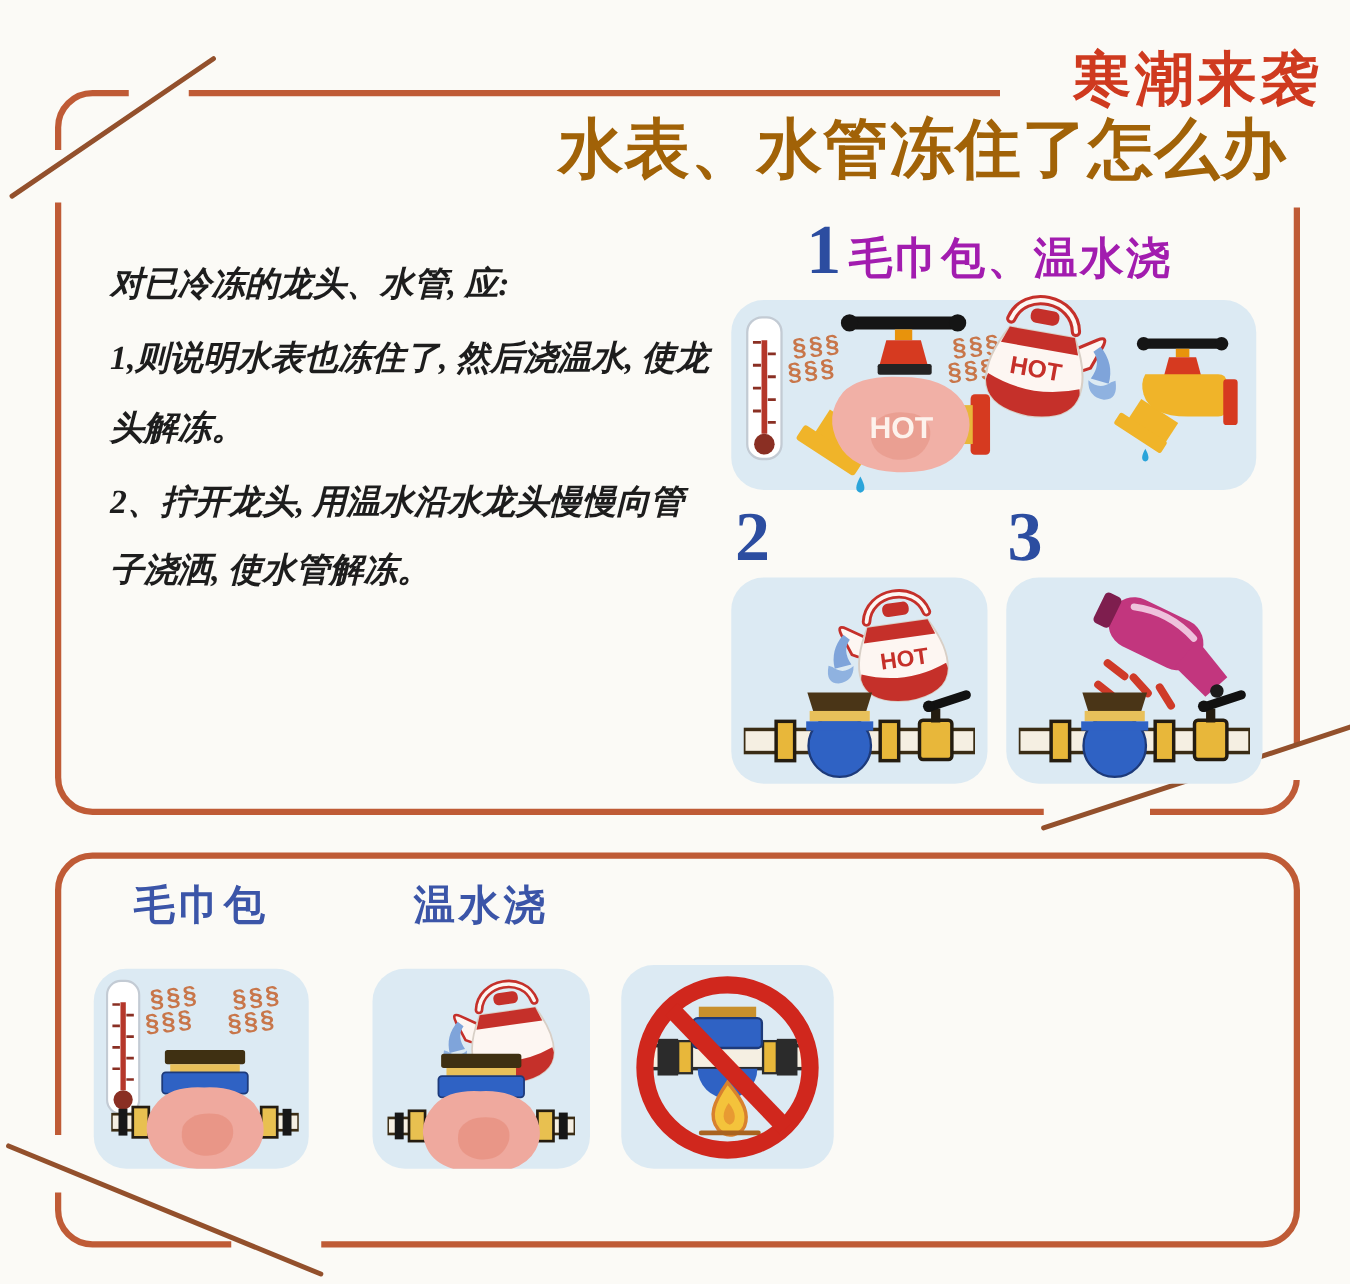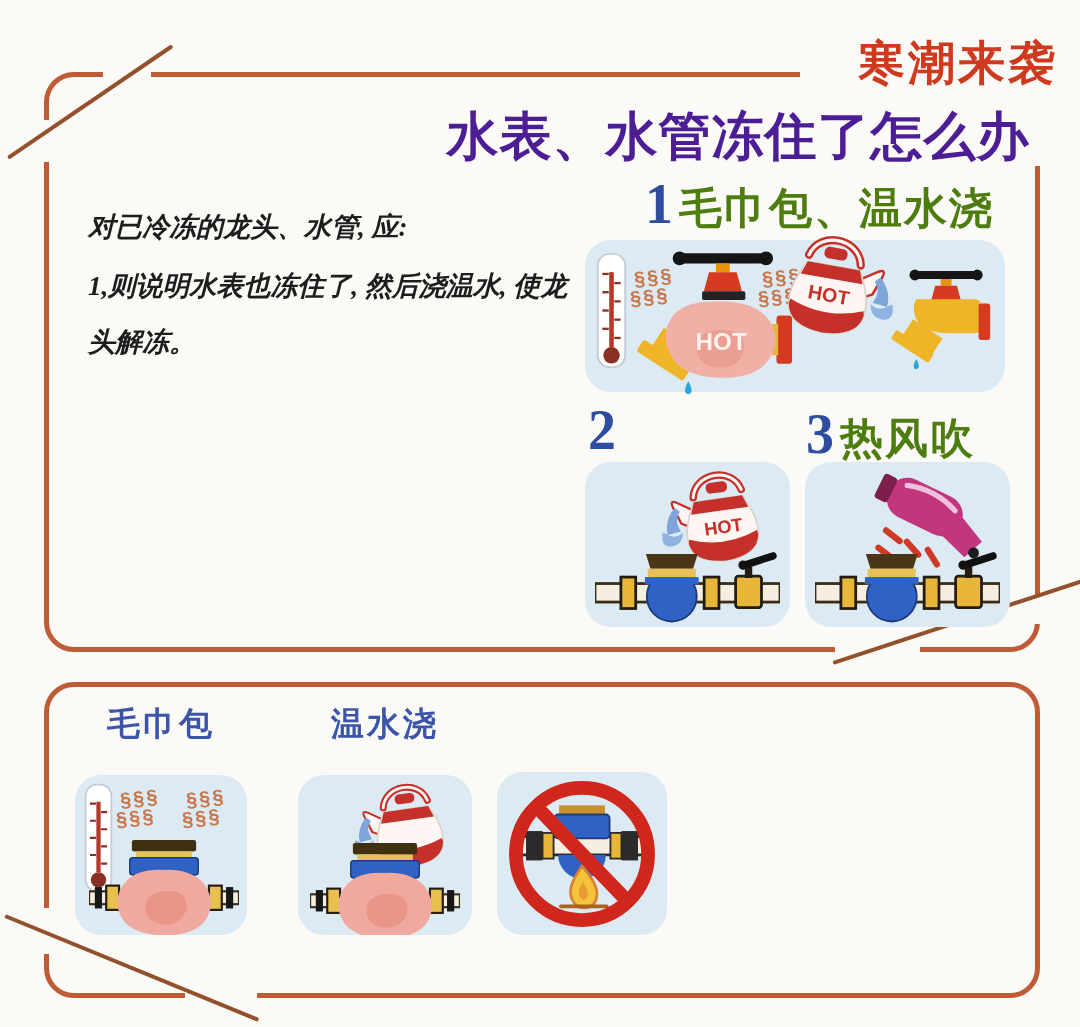--- a/index.html
+++ b/index.html
@@ -15,8 +15,8 @@
   
   .badge{position:absolute;top:32px;right:22px;font-size:47px;font-weight:900;
          color:#cf3a1f;letter-spacing:3px;}
-  .main-title{position:absolute;left:430px;top:102px;width:616px;text-align:center;
-              font-size:52px;font-weight:900;color:#4c1d95;letter-spacing:1px;white-space:nowrap;}
+  .main-title{position:absolute;left:430px;top:85px;width:616px;text-align:center;
+              font-size:52px;font-weight:900;color:#a16207;letter-spacing:1px;white-space:nowrap;}
 
   
   .instructions{position:absolute;left:88px;top:200px;width:480px;

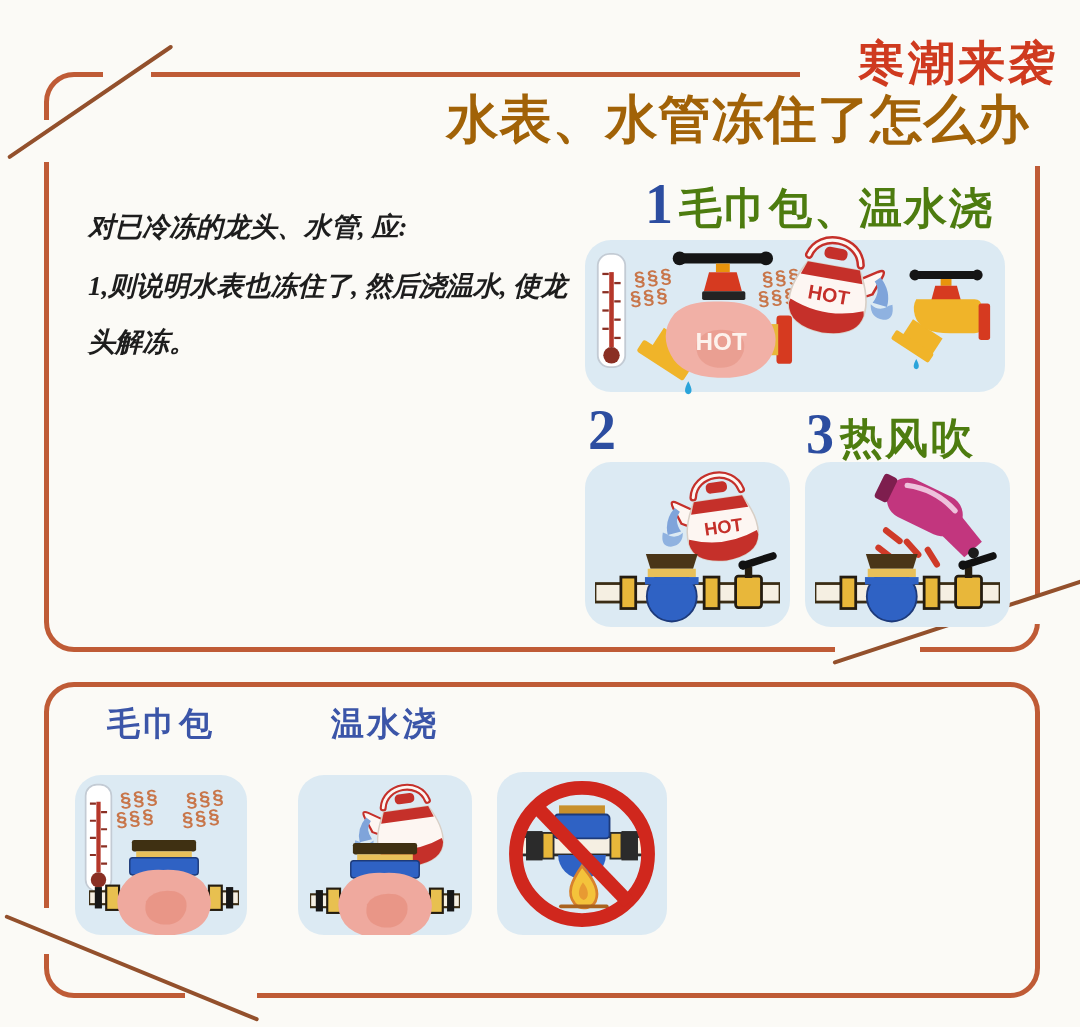--- a/index.html
+++ b/index.html
@@ -27,7 +27,7 @@
   
   .method-head{position:absolute;display:flex;align-items:baseline;gap:6px;white-space:nowrap;}
   .method-num{font-family:"Liberation Serif","DejaVu Serif",serif;font-size:56px;font-weight:bold;color:#2c4da0;}
-  .method-label{font-size:43px;font-weight:bold;color:#4d7c0f;letter-spacing:2px;margin-top:12px;}
+  .method-label{font-size:35px;font-weight:bold;color:#a21caf;letter-spacing:2px;margin-top:12px;}
 
   
   .panel{position:absolute;background:#dceaf3;border-radius:26px;overflow:hidden;}

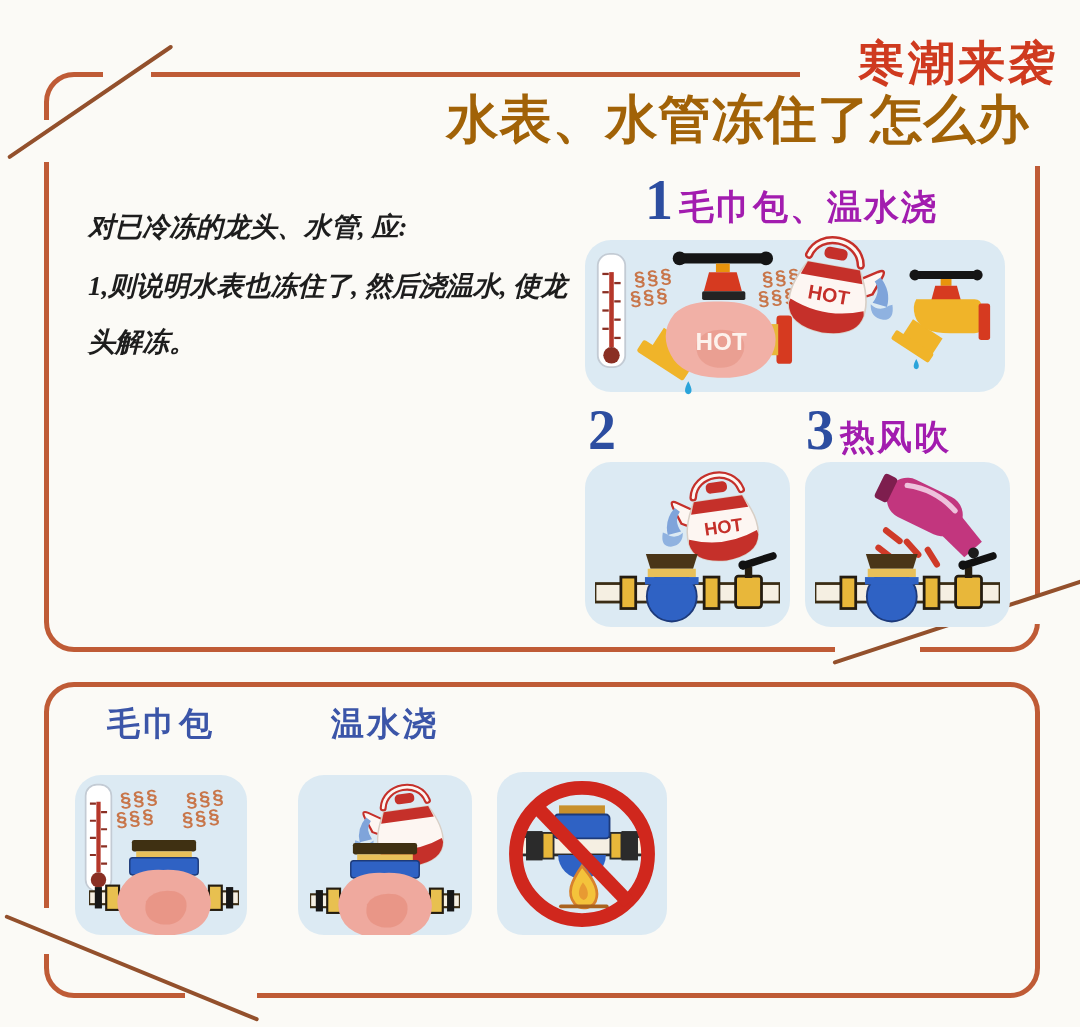--- a/index.html
+++ b/index.html
@@ -75,6 +75,7 @@
   <div class="instructions">
     <p>对已冷冻的龙头、水管, 应:</p>
     <p>1,则说明水表也冻住了, 然后浇温水, 使龙头解冻。</p>
+    <p>2、拧开龙头, 用温水沿水龙头慢慢向管子浇洒, 使水管解冻。</p>
   </div>
 
   <div class="method-head" style="left:645px;top:168px;">

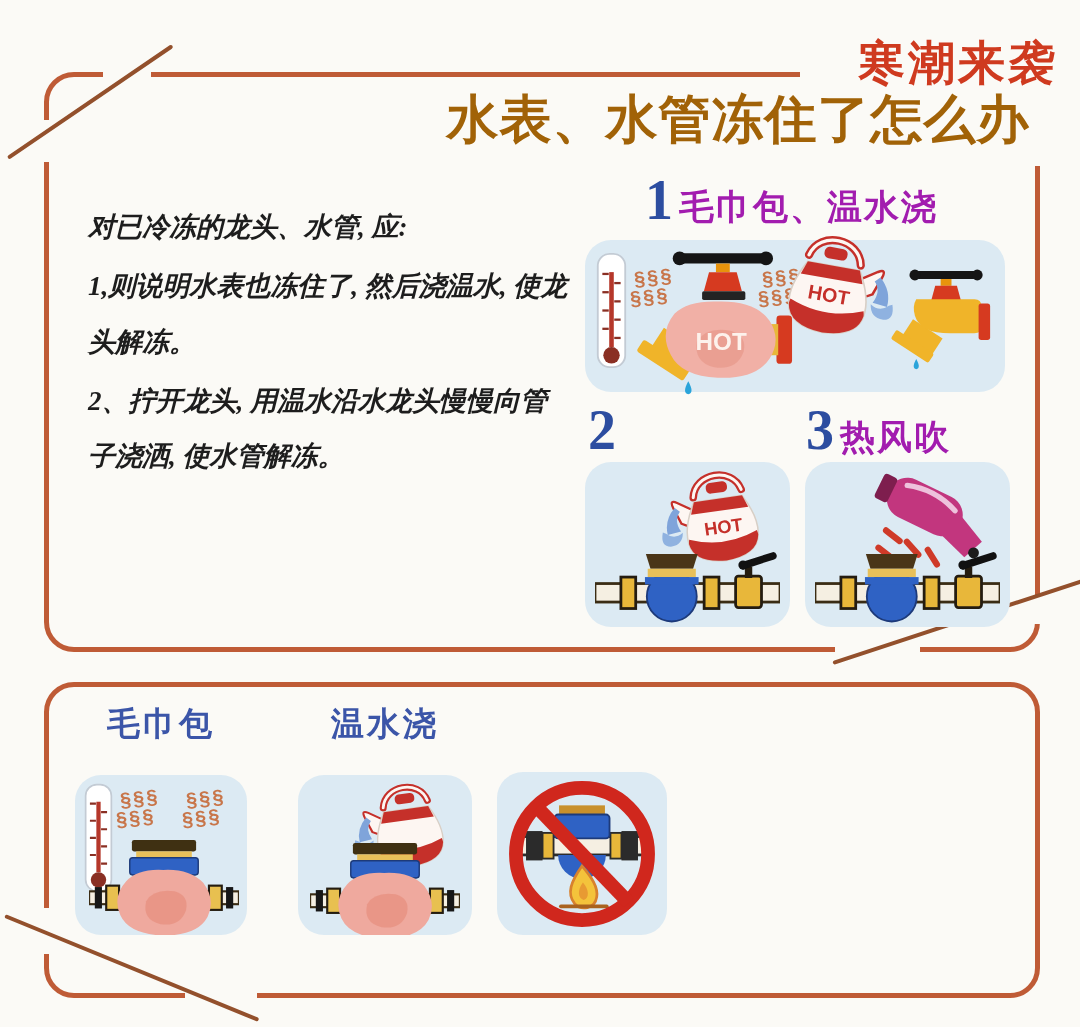--- a/index.html
+++ b/index.html
@@ -87,7 +87,6 @@
   </div>
   <div class="method-head" style="left:806px;top:398px;">
     <span class="method-num">3</span>
-    <span class="method-label">热风吹</span>
   </div>
 
   <div class="panel" style="left:585px;top:240px;width:420px;height:152px;overflow:visible;">

